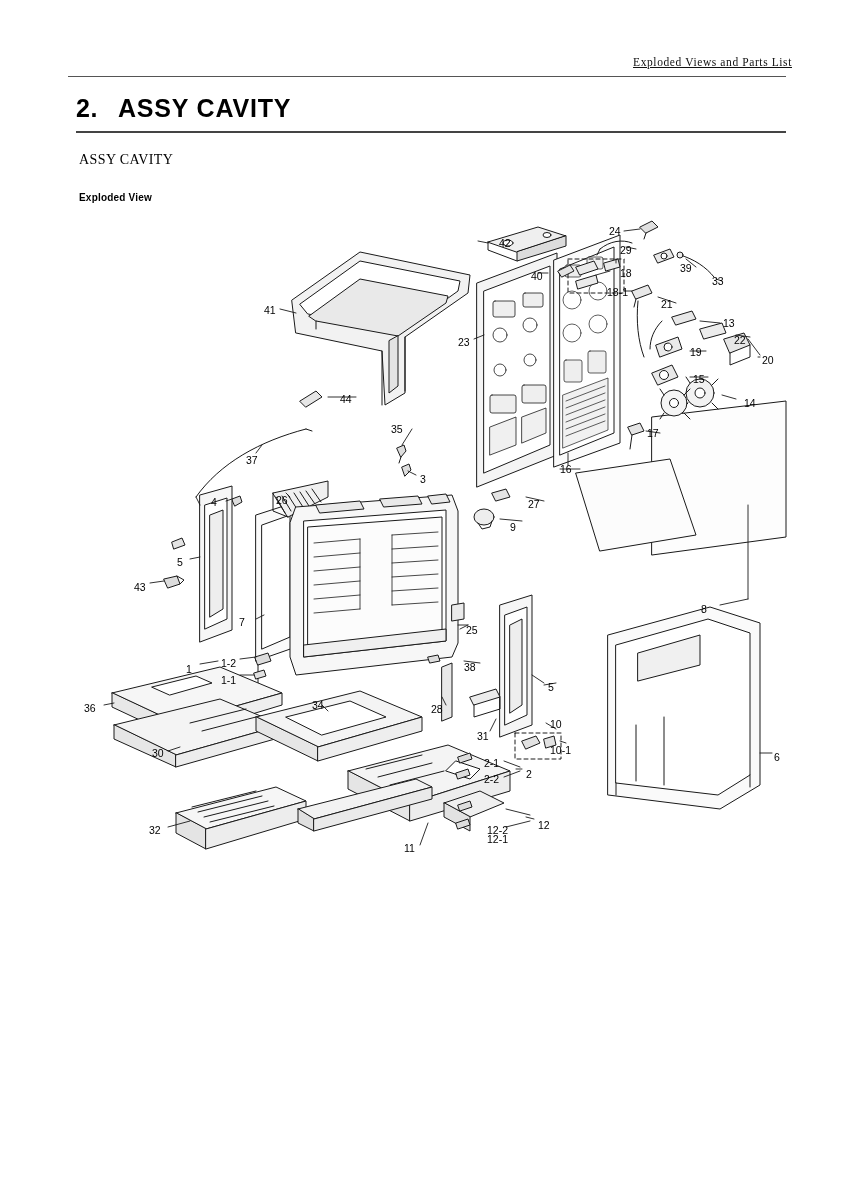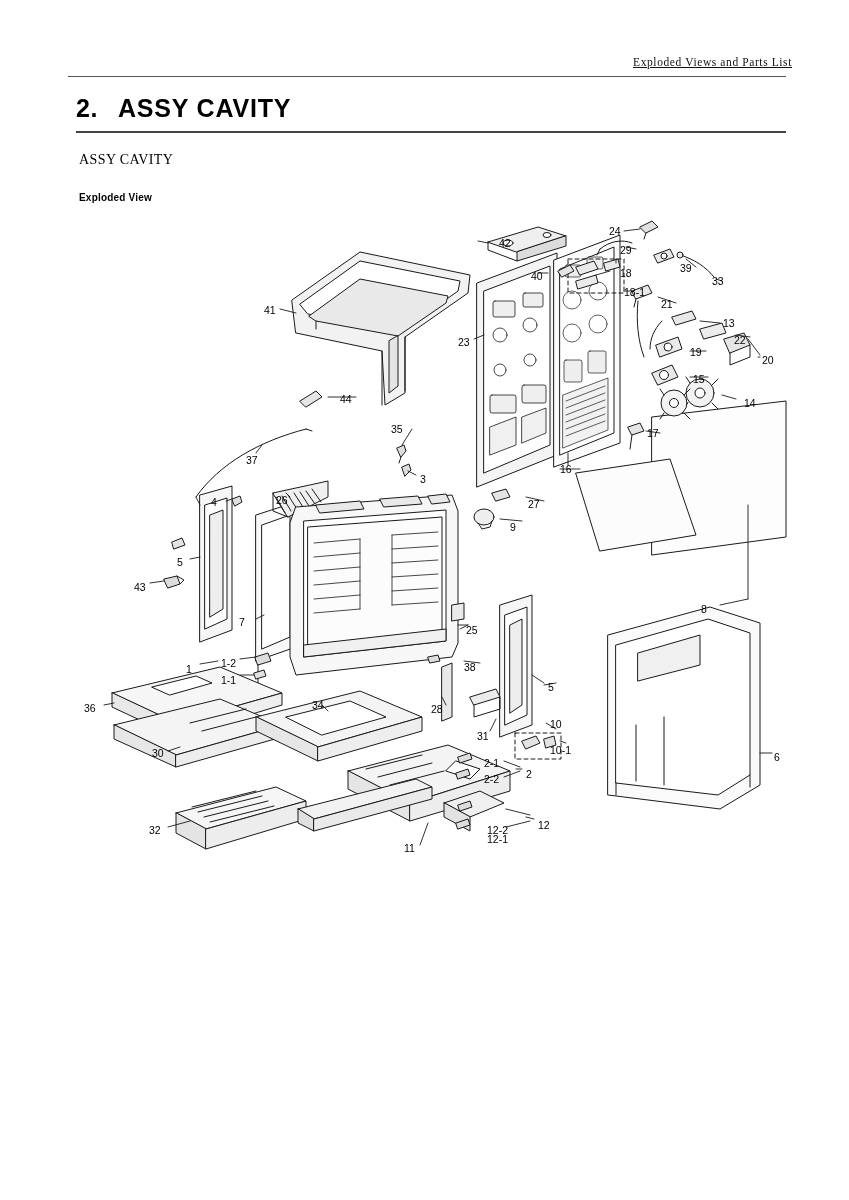--- a/index.html
+++ b/index.html
@@ -512,7 +512,7 @@
     <div class="callout" style="left:500px; top:259px;">16</div>
     <div class="callout" style="left:587px; top:223px;">17</div>
     <div class="callout" style="left:560px; top:53px;margin-top:10px;">18</div>
-    <div class="callout" style="left:564px; top:82px;">18-1</div>
+    <div class="callout" style="left:547px; top:82px;">18-1</div>
     <div class="callout" style="left:630px; top:142px;">19</div>
     <div class="callout" style="left:702px; top:150px;">20</div>
     <div class="callout" style="left:601px; top:94px;">21</div>

